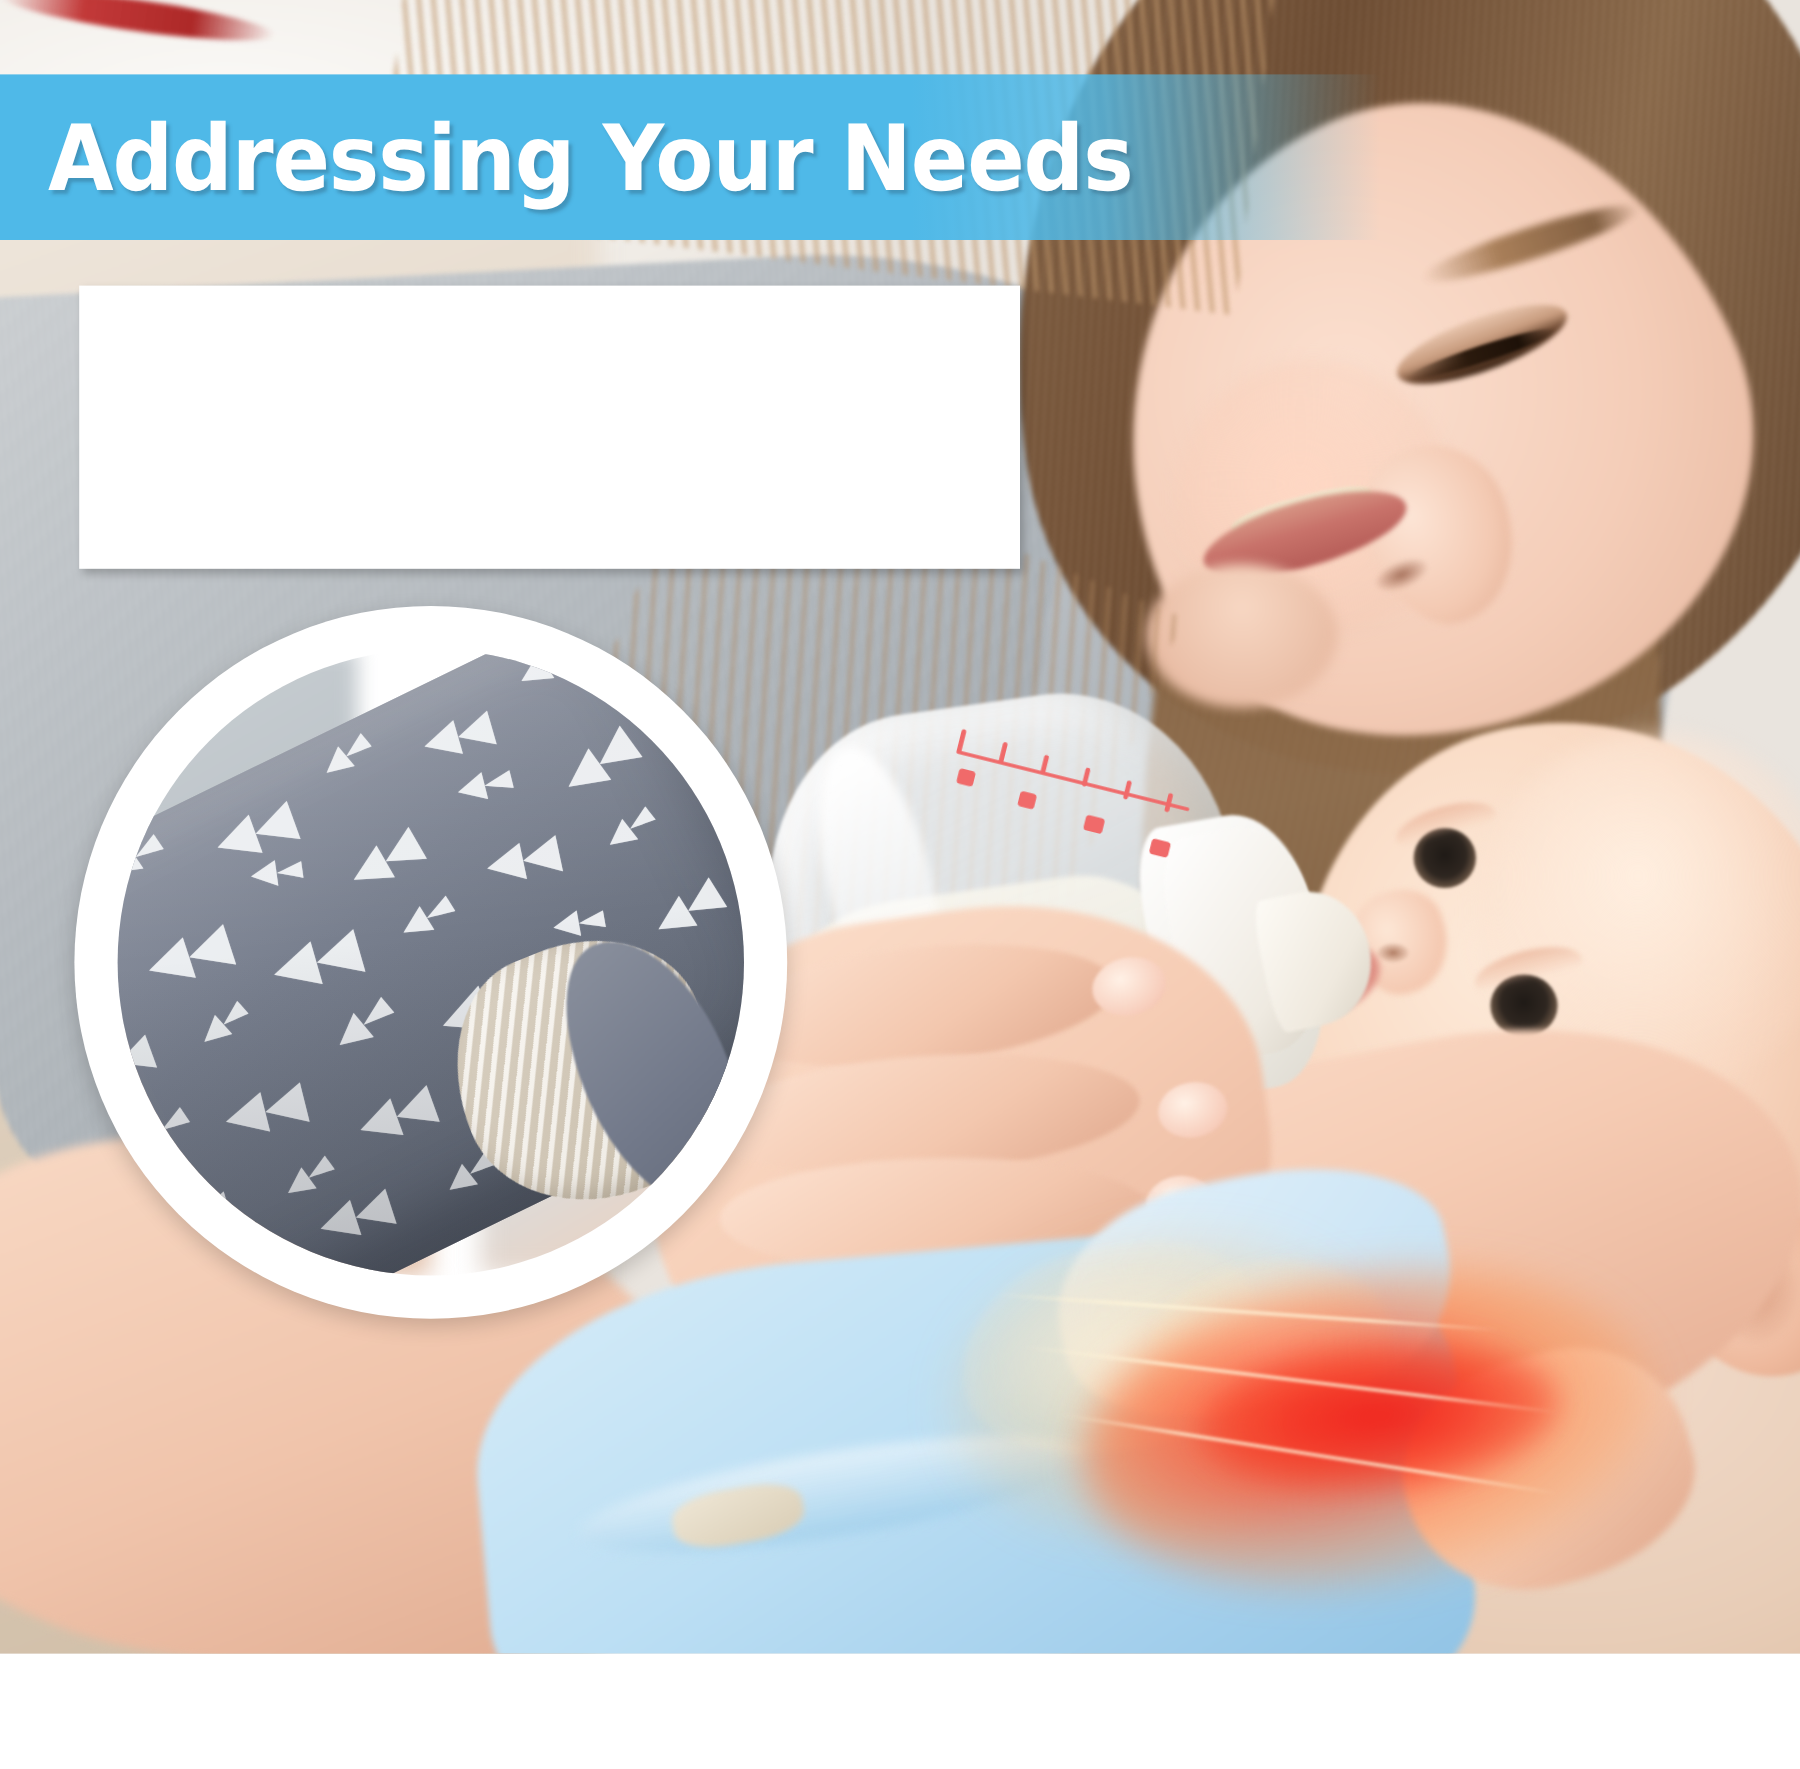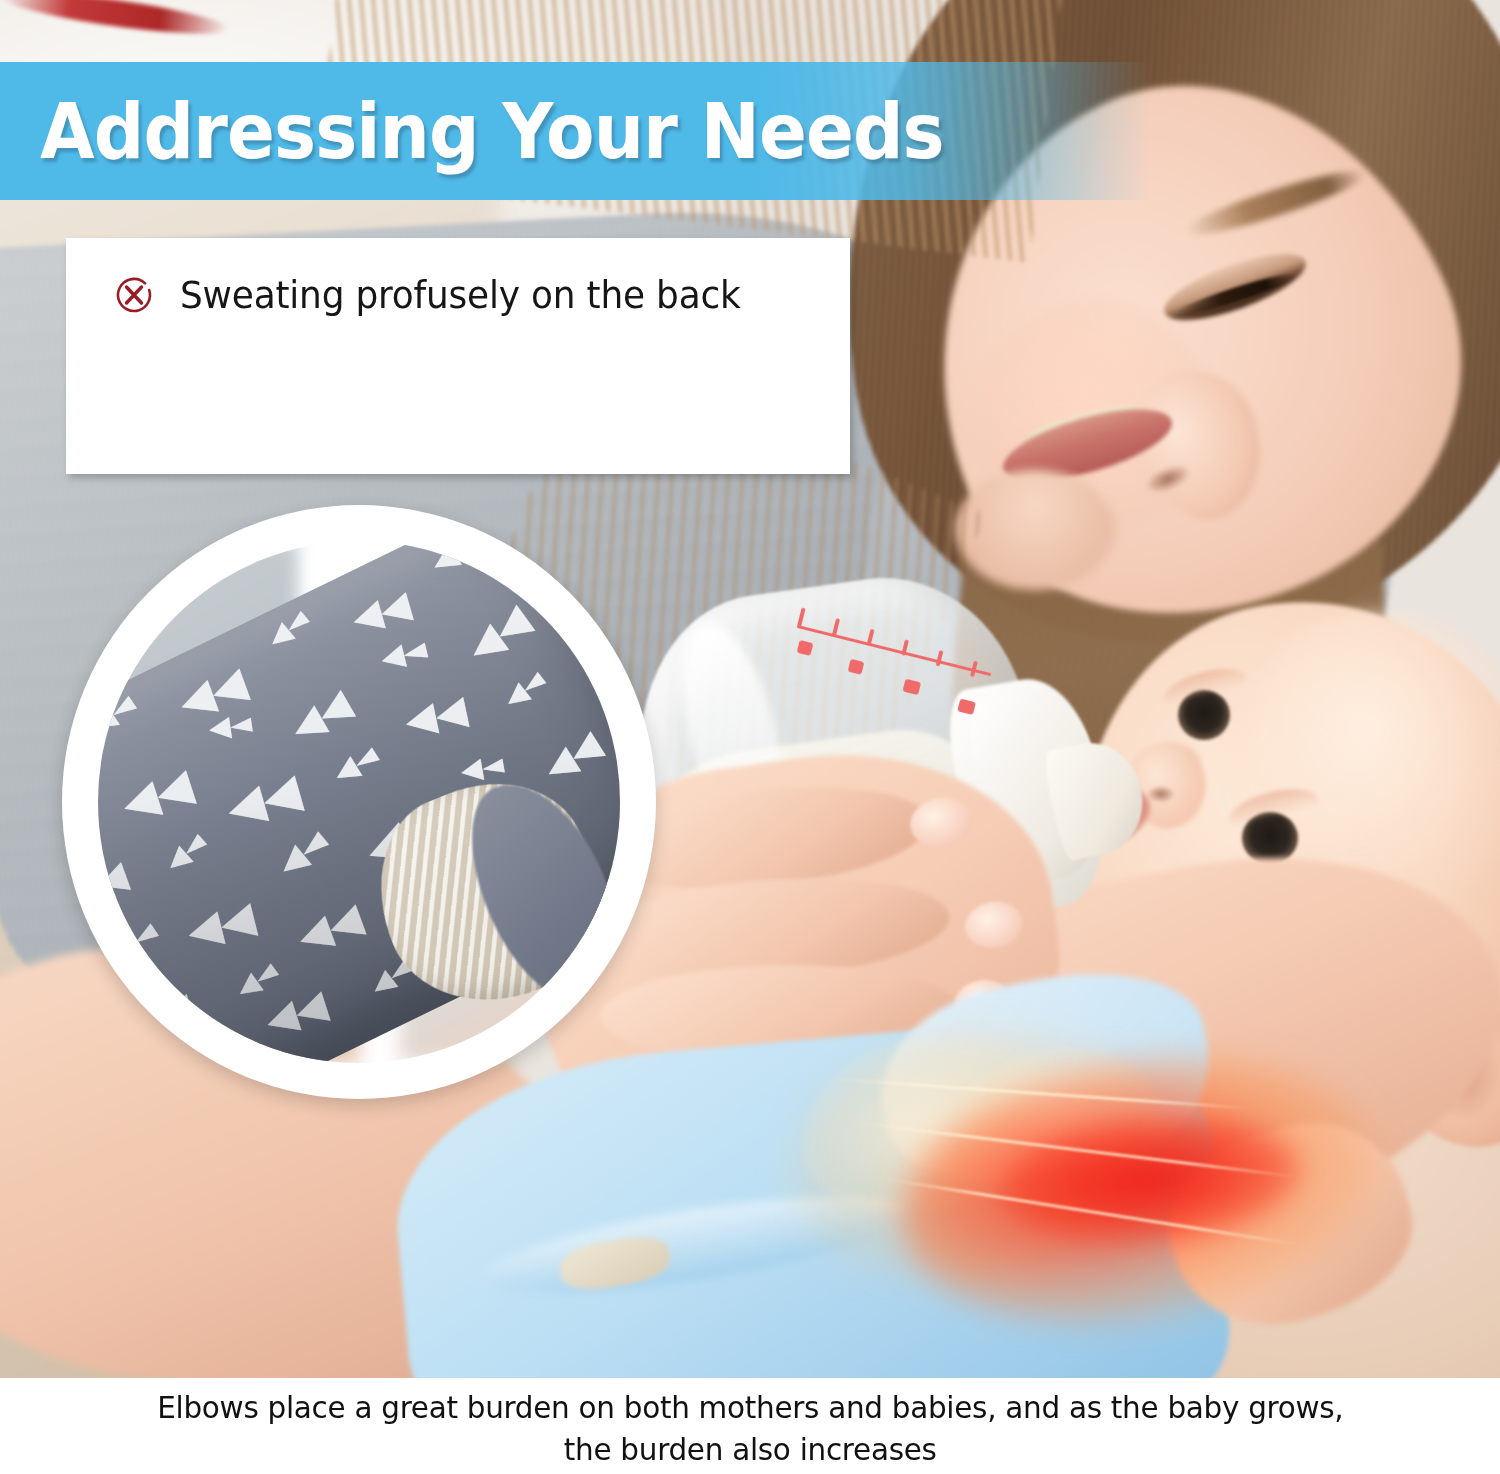--- a/index.html
+++ b/index.html
@@ -727,15 +727,6 @@
   <div class="bullet-card">
 
 
-    <div class="bullet-row">
-      <span class="xmark">
-        <svg viewBox="0 0 40 40">
-          <circle cx="20" cy="20" r="16" fill="none" stroke="#9B1B25" stroke-width="2.6" stroke-dasharray="92 8" stroke-linecap="round" transform="rotate(-18 20 20)"></circle>
-          <path d="M12.5 12 L27.5 28 M27.5 12 L12.5 28" stroke="#9B1B25" stroke-width="3.4" stroke-linecap="round" fill="none"></path>
-        </svg>
-      </span>
-      <span class="bullet-text">Sweating profusely on the back</span>
-    </div>
 
 
   </div>

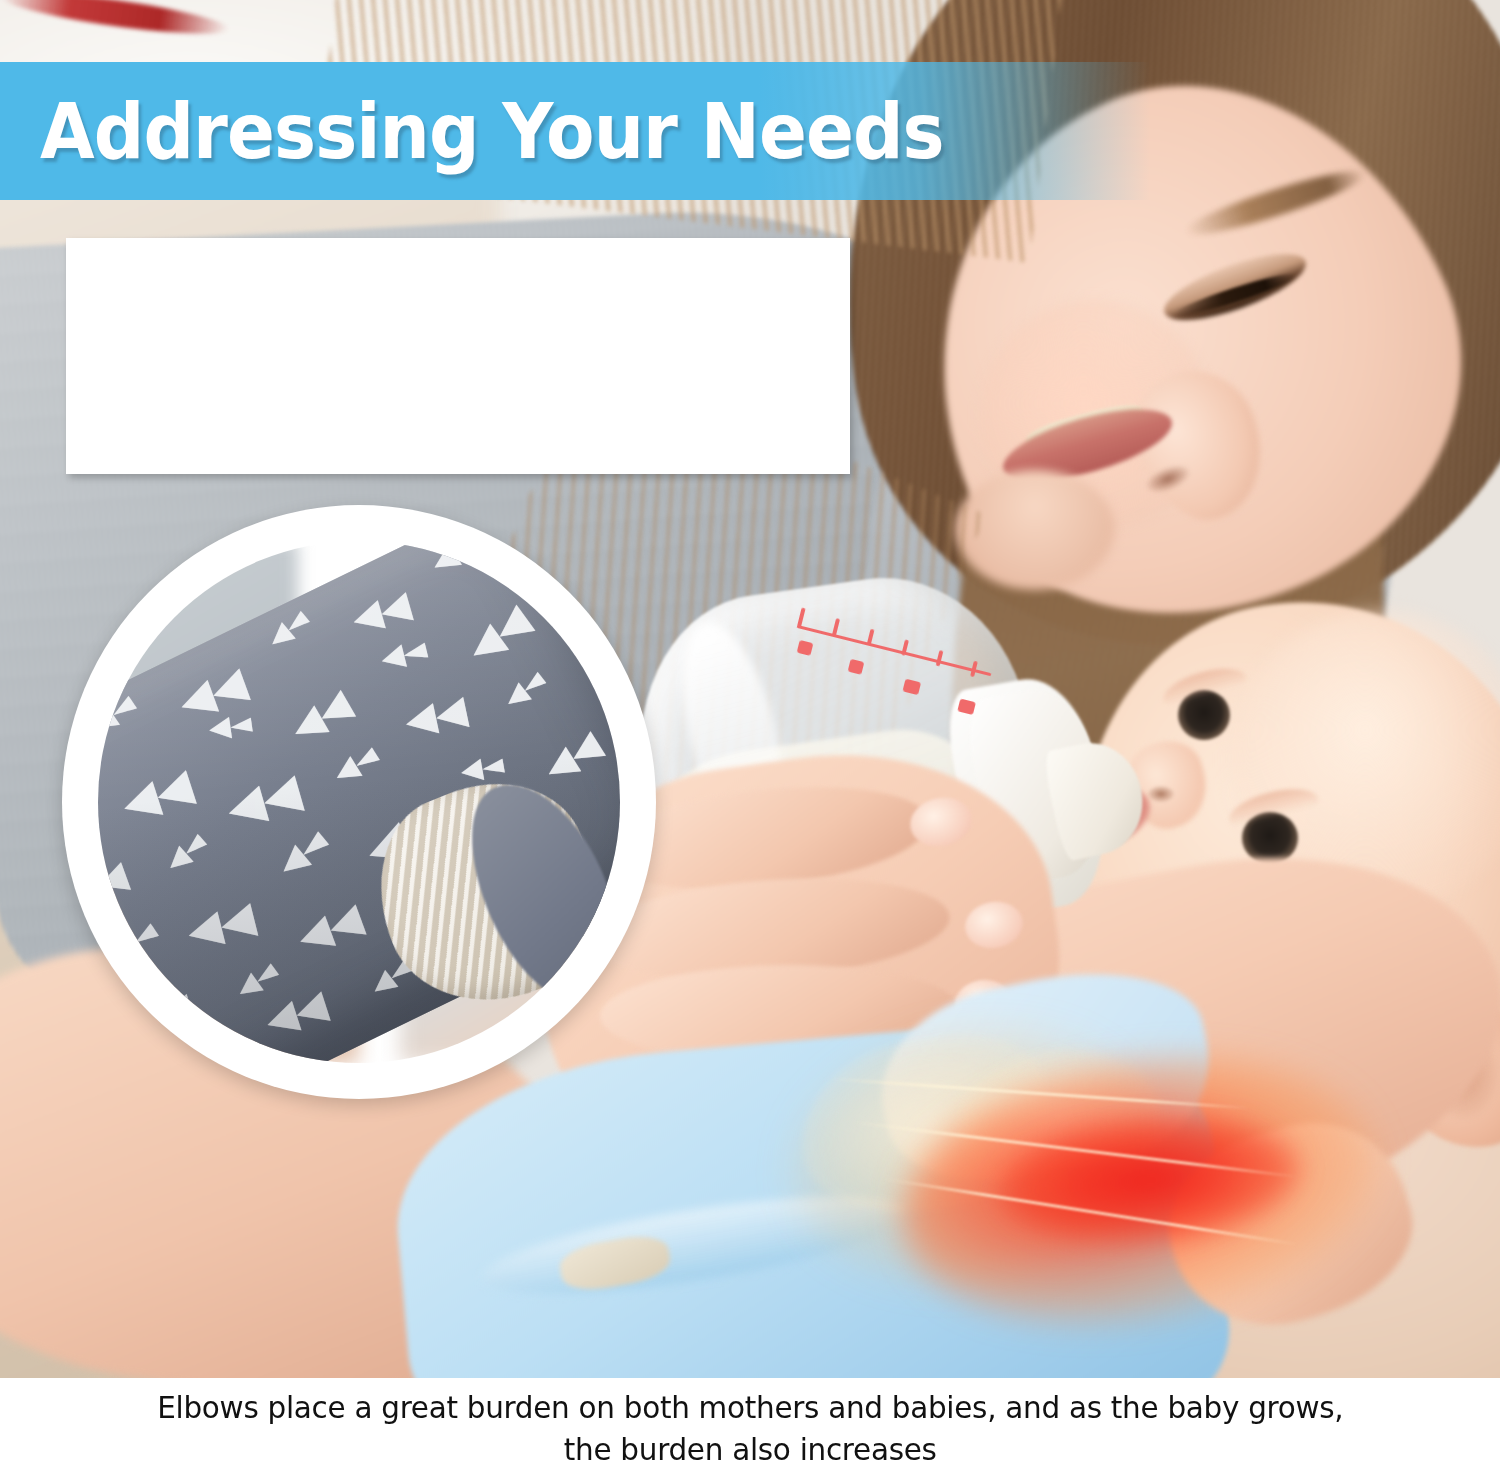--- a/index.html
+++ b/index.html
@@ -785,10 +785,6 @@
     </div>
   </div>
 
-  <div class="caption">
-    <div class="caption-line">Elbows place a great burden on both mothers and babies, and as the baby grows,</div>
-    <div class="caption-line">the burden also increases</div>
-  </div>
 
 </div>
 

